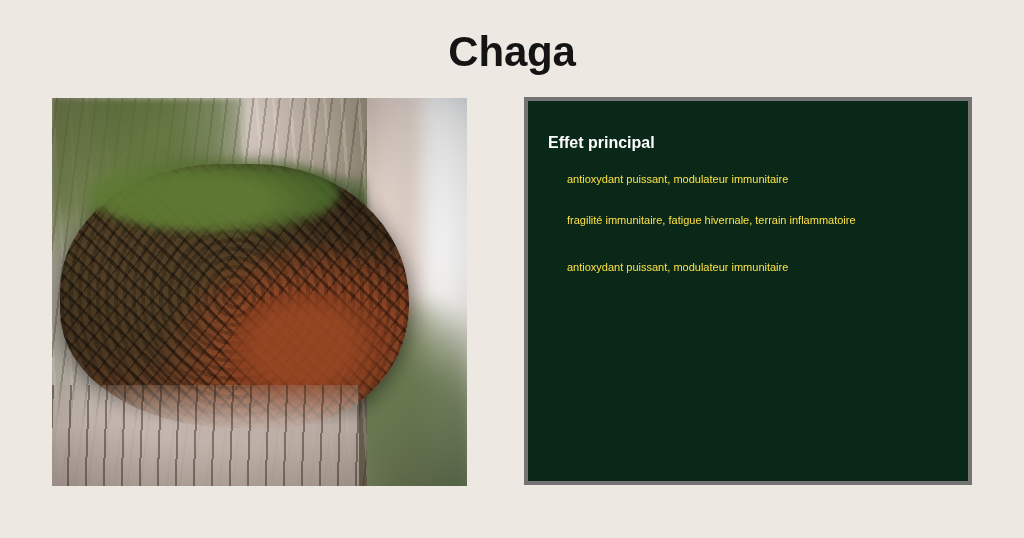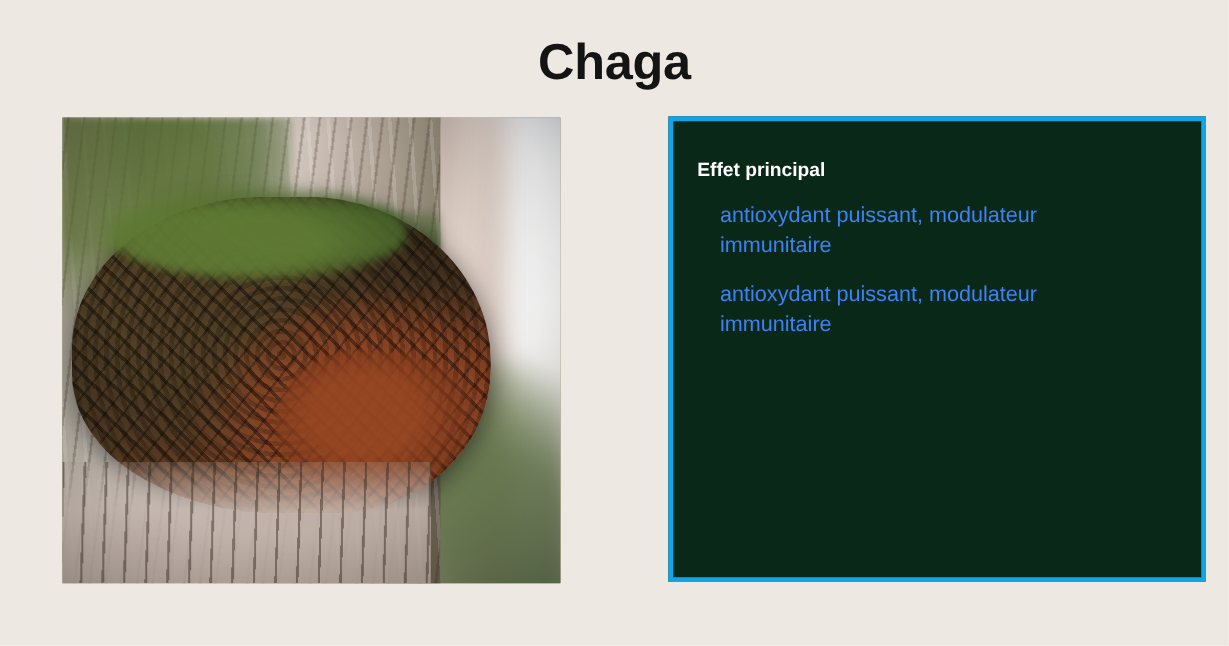--- a/index.html
+++ b/index.html
@@ -205,9 +205,8 @@
     width: 448px;
     height: 388px;
     background: #0A2817;
-    border: 4px solid #0ea5e9;
+    border: 4px solid #737373;
     box-sizing: border-box;
-    margin-left: 33px;
   }
   .card-body {
     padding: 32px 24px 0 20px;

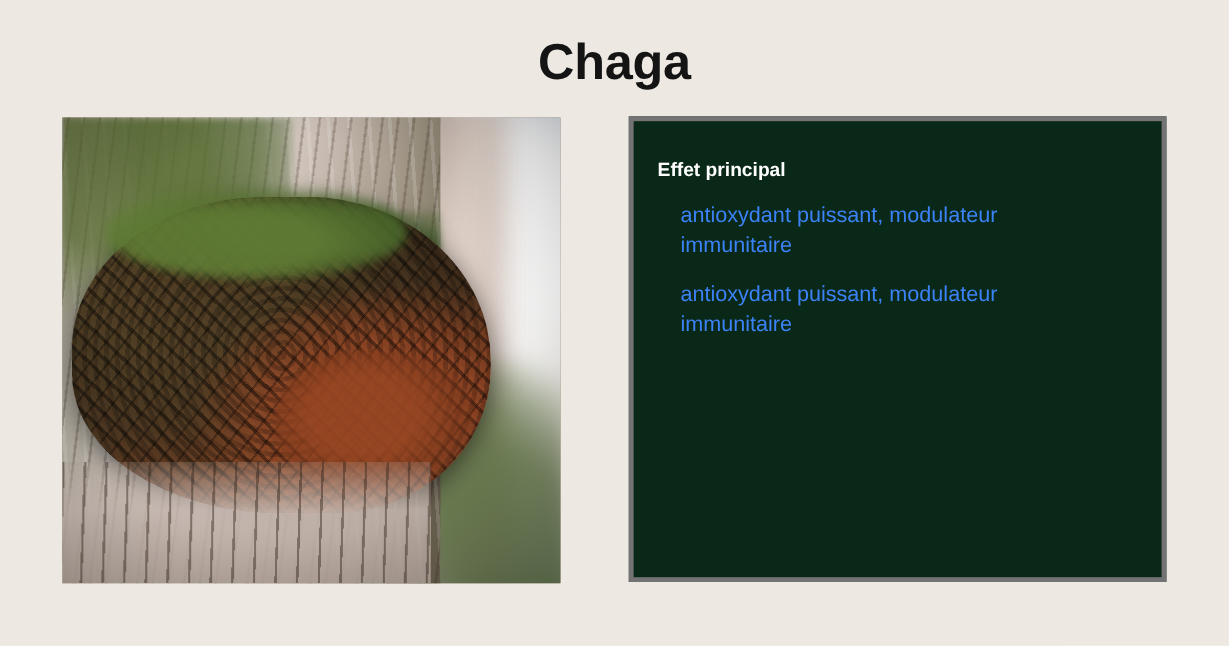--- a/index.html
+++ b/index.html
@@ -220,8 +220,8 @@
     margin: 0 0 14px 0;
   }
   .section-text {
-    font-size: 18px;
-    color: #3b82f6;
+    font-size: 11px;
+    color: #fde047;
     line-height: 25px;
     margin: 0 0 16px 0;
     padding-left: 19px;

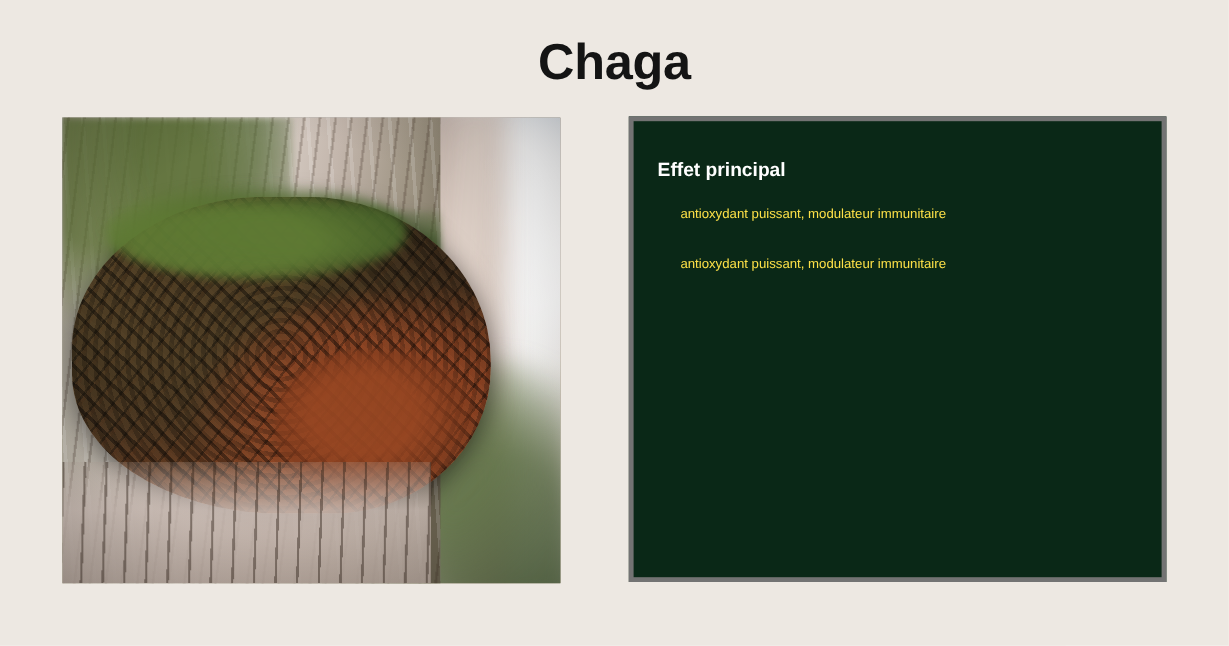--- a/index.html
+++ b/index.html
@@ -267,6 +267,7 @@
       </div>
 
       <div class="section section-2">
+        <div class="section-text">fragilité immunitaire, fatigue hivernale, terrain inflammatoire</div>
       </div>
 
       <div class="section section-3">

